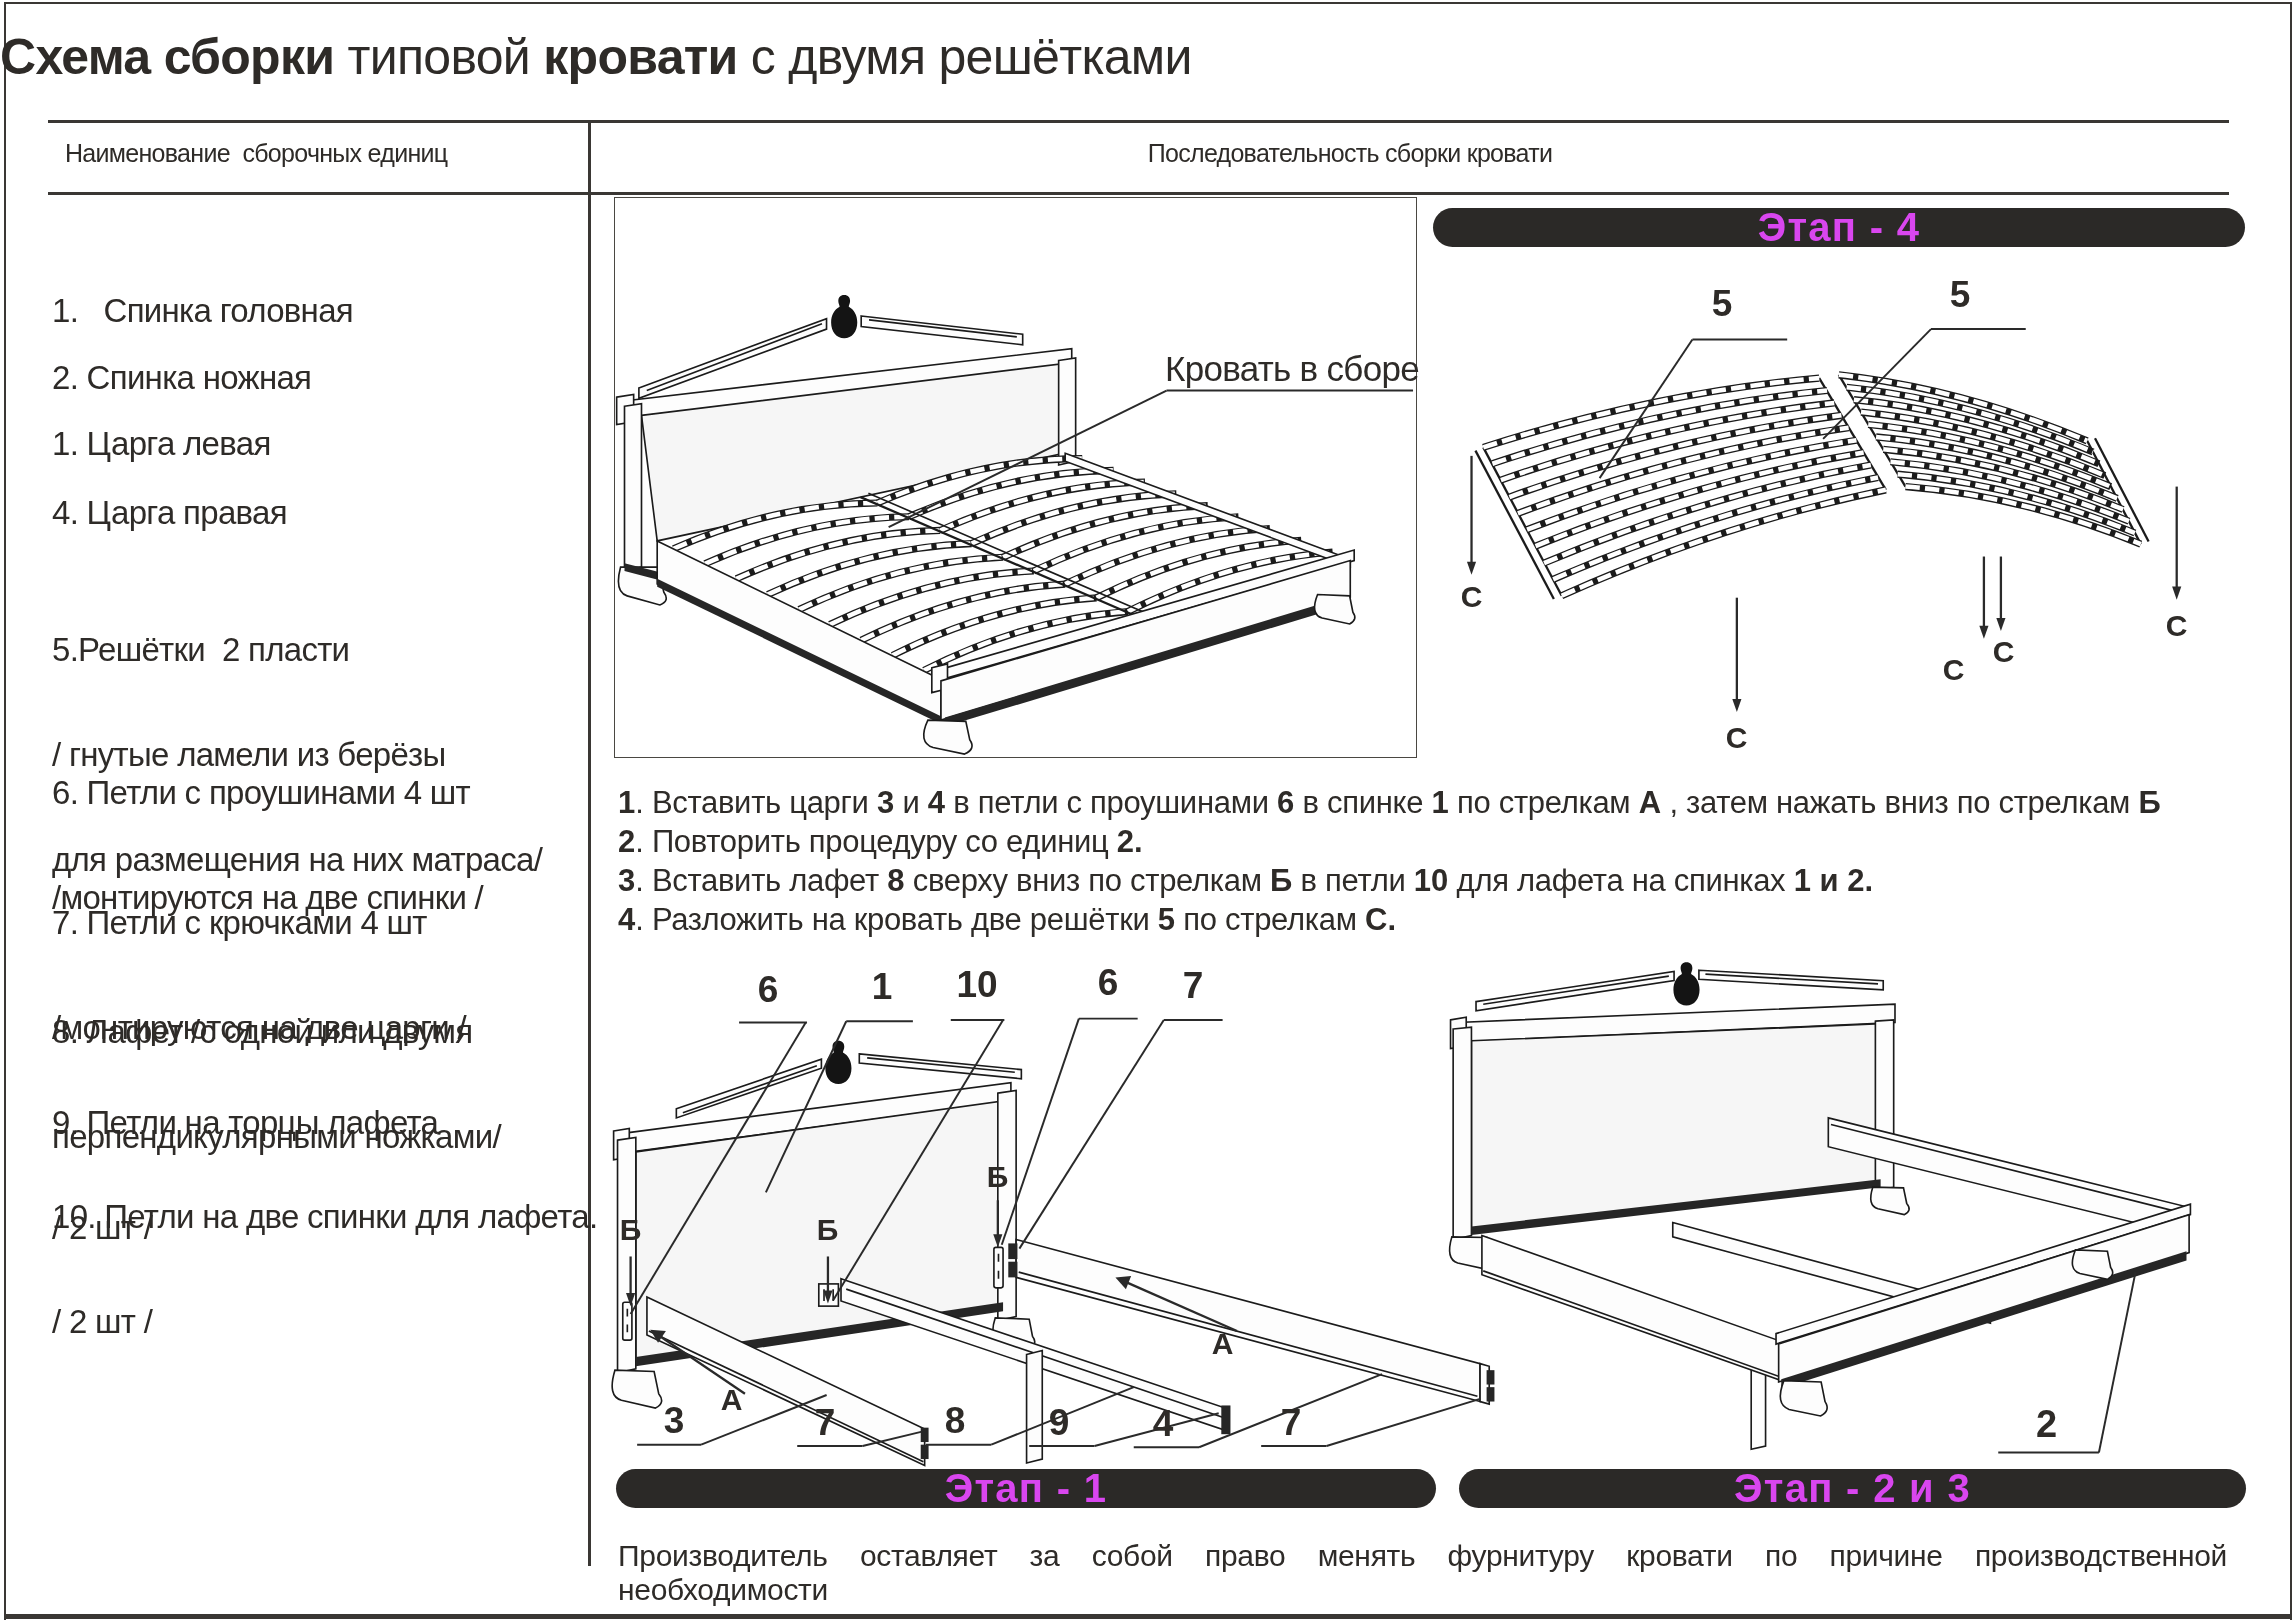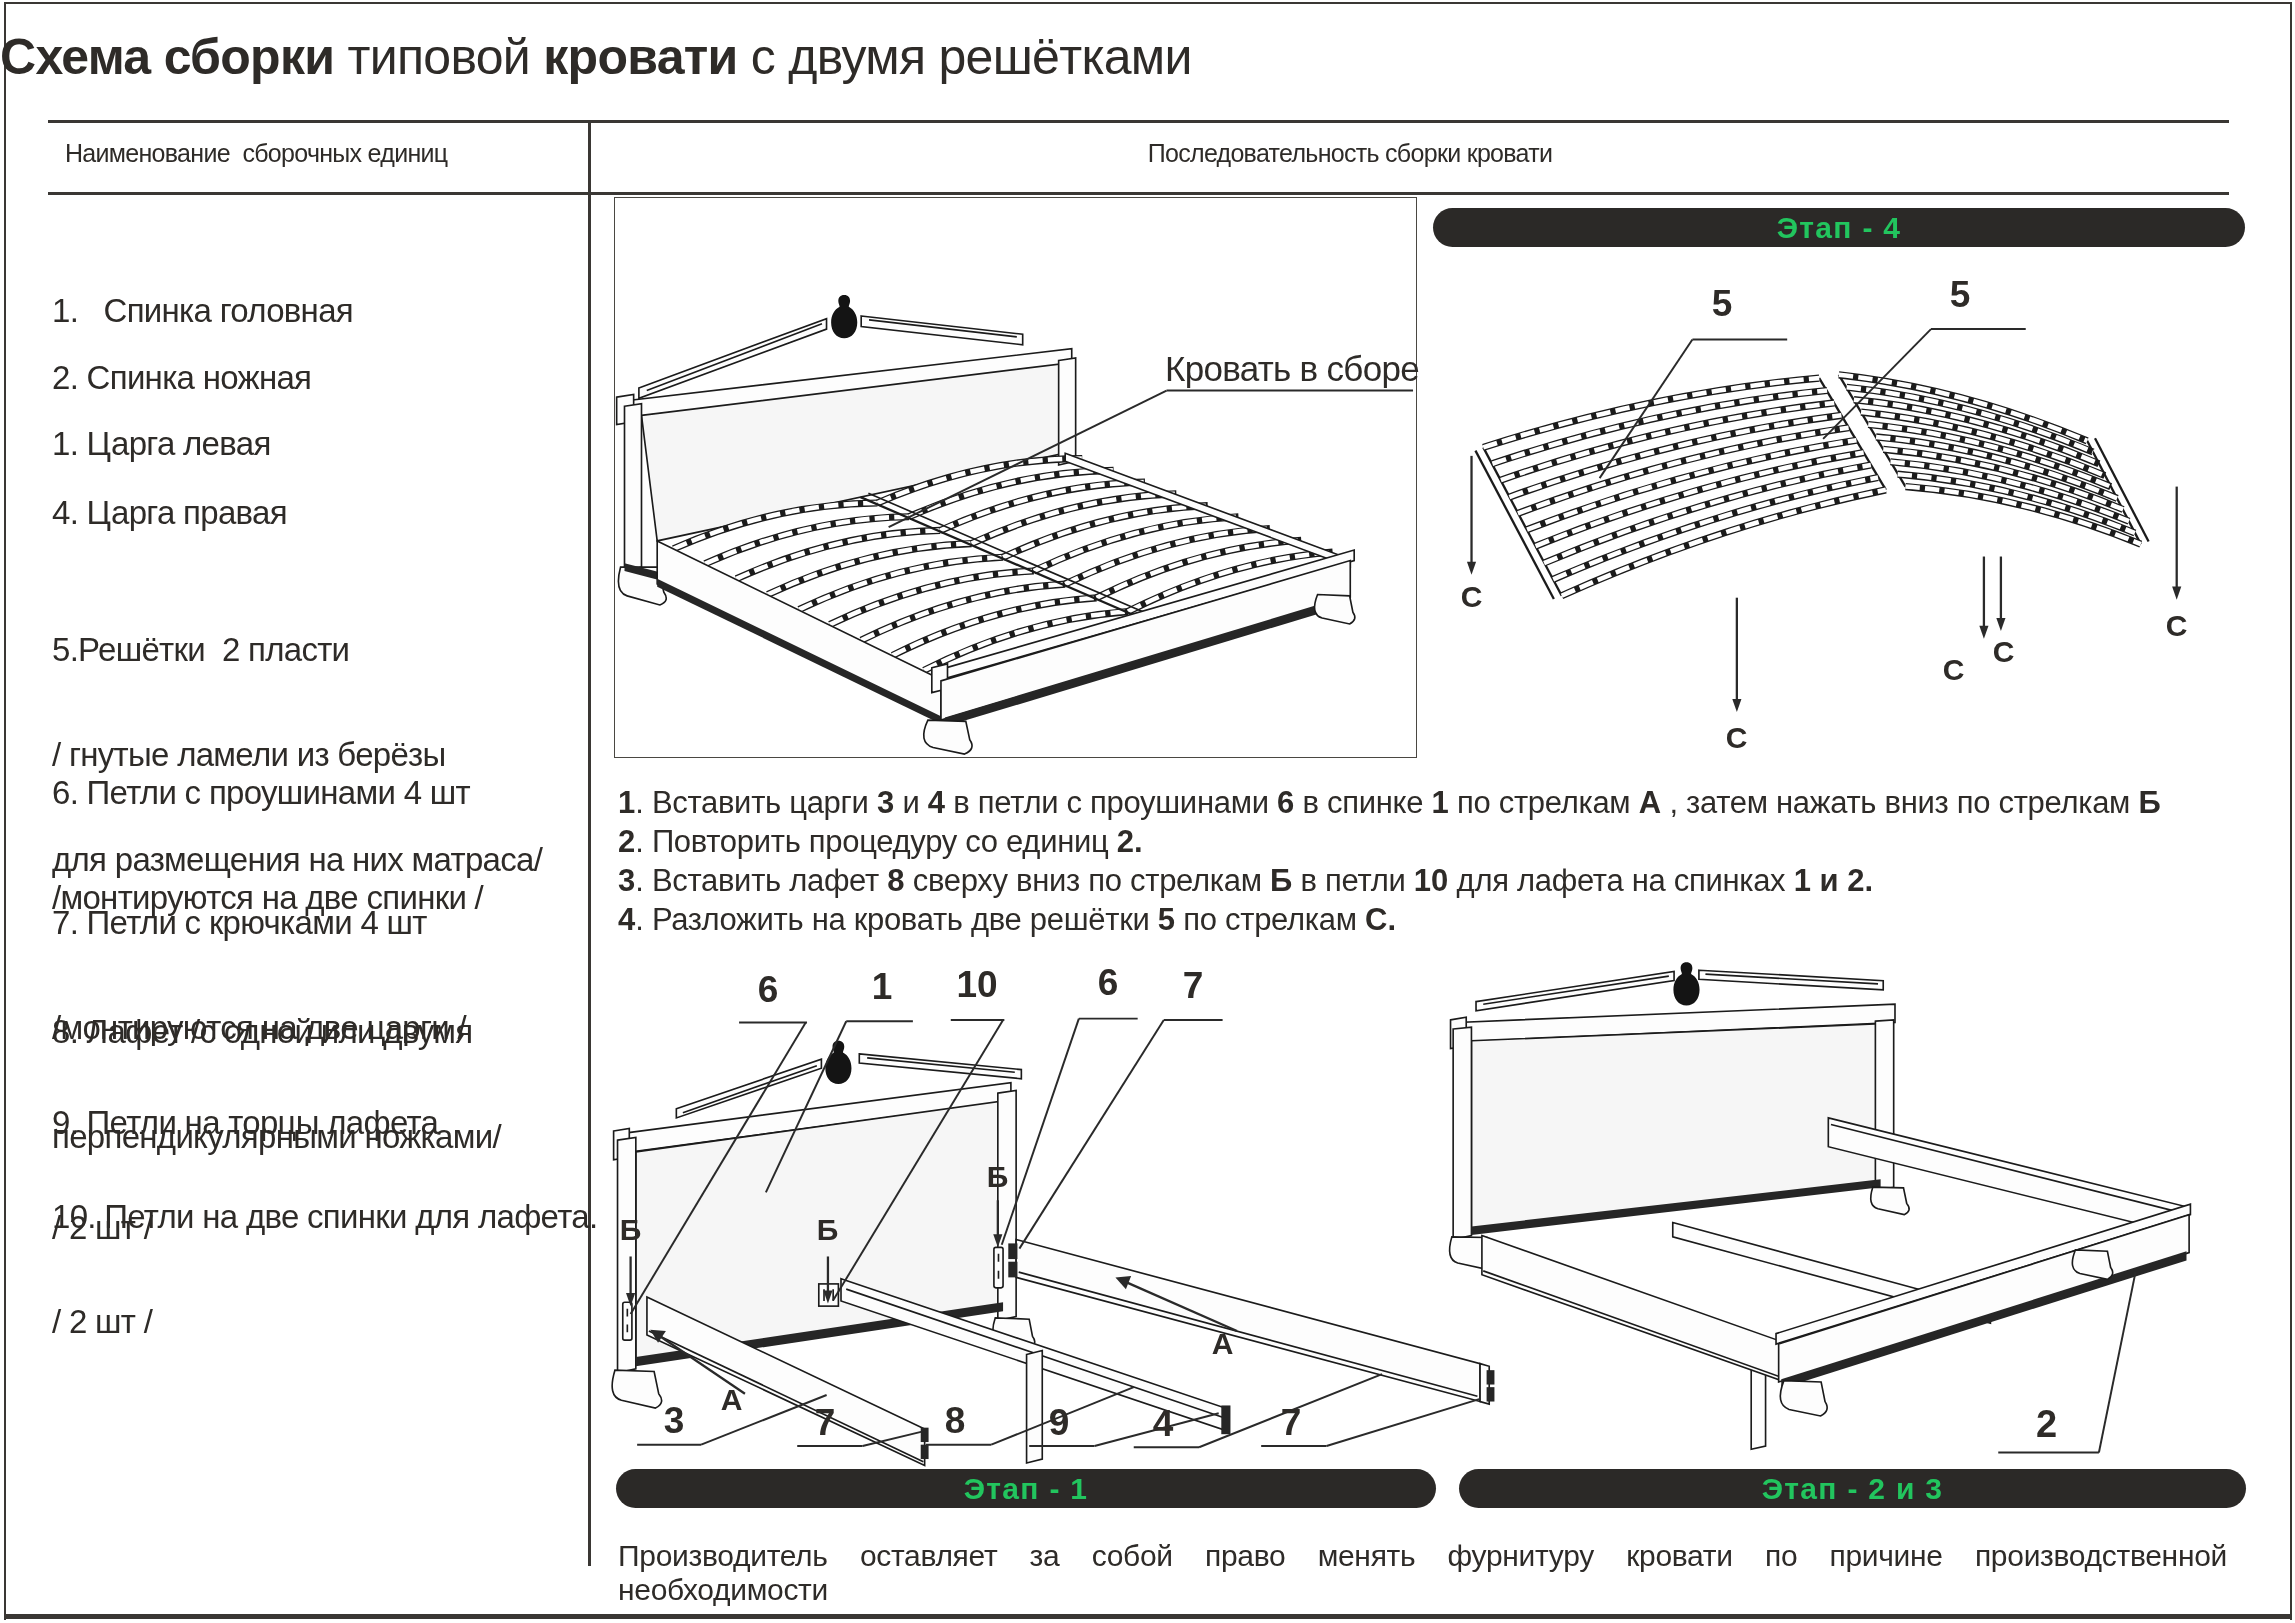--- a/index.html
+++ b/index.html
@@ -7,9 +7,9 @@
         font-family:"Liberation Sans",sans-serif;color:#2e2b28;overflow:hidden;}
   .abs{position:absolute;}
   .hairline{background:#3a3734;}
-  .pill{position:absolute;background:#2b2927;border-radius:21px;color:#22c55e;
+  .pill{position:absolute;background:#2b2927;border-radius:21px;color:#d946ef;
         display:flex;align-items:center;justify-content:center;
-        font-size:30px;font-weight:700;letter-spacing:1.3px;}
+        font-size:40px;font-weight:700;letter-spacing:1.3px;}
   #title{position:absolute;left:0;right:0;top:27.5px;
          font-size:50px;letter-spacing:-0.7px;white-space:pre;}
   #title .b{font-weight:700;}

